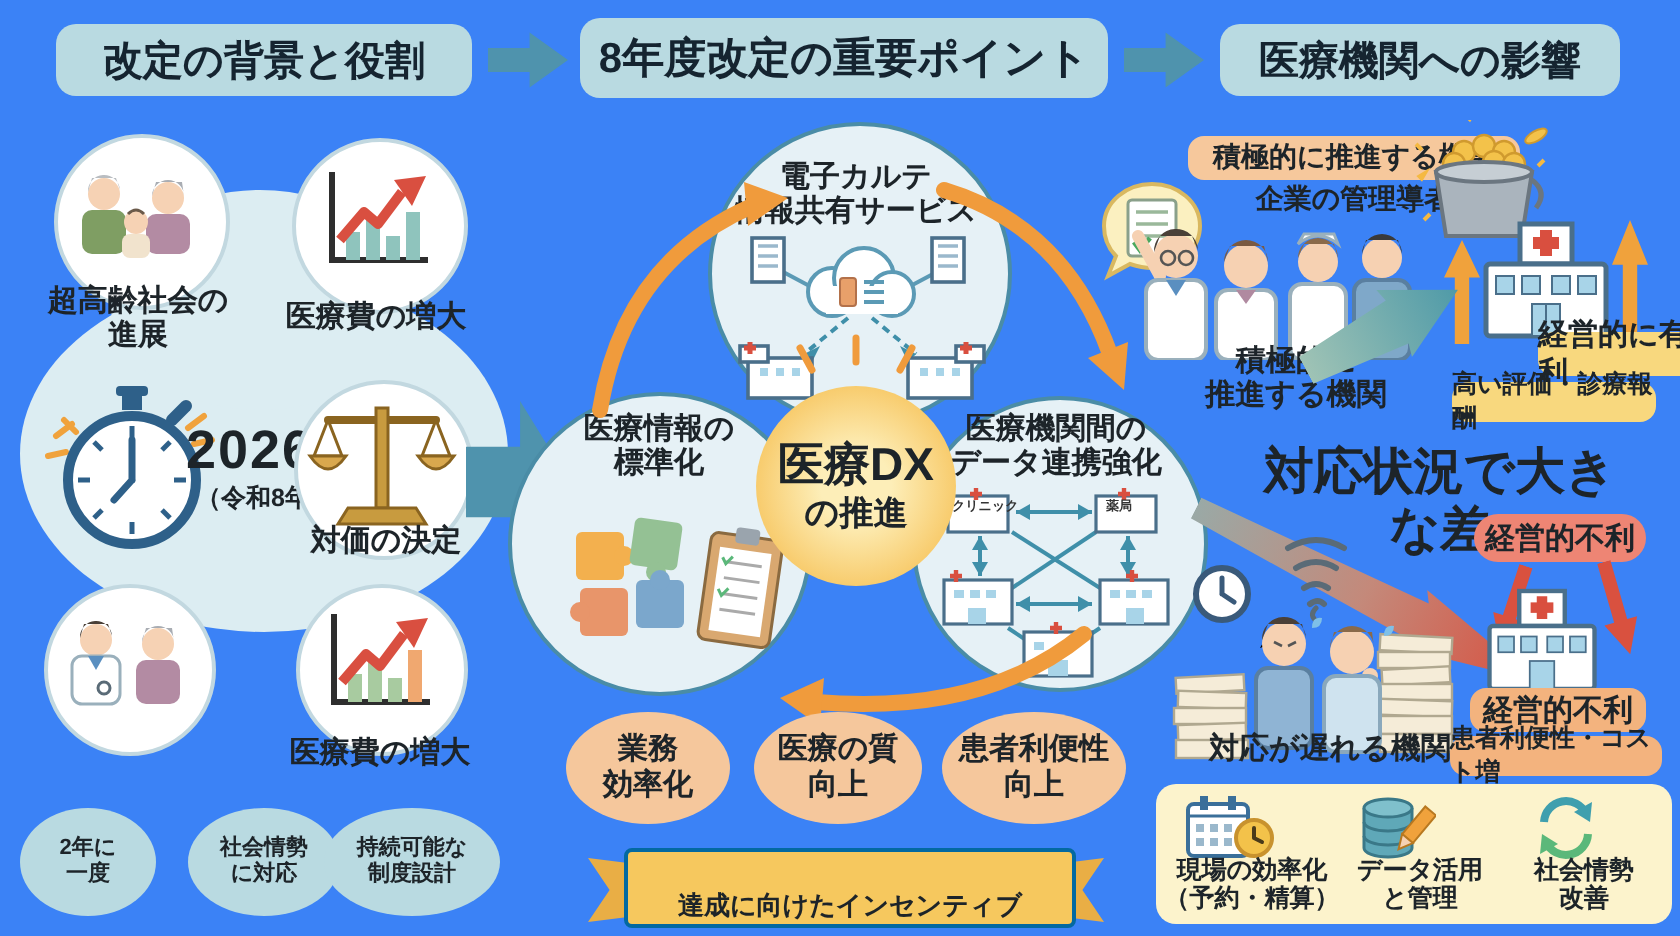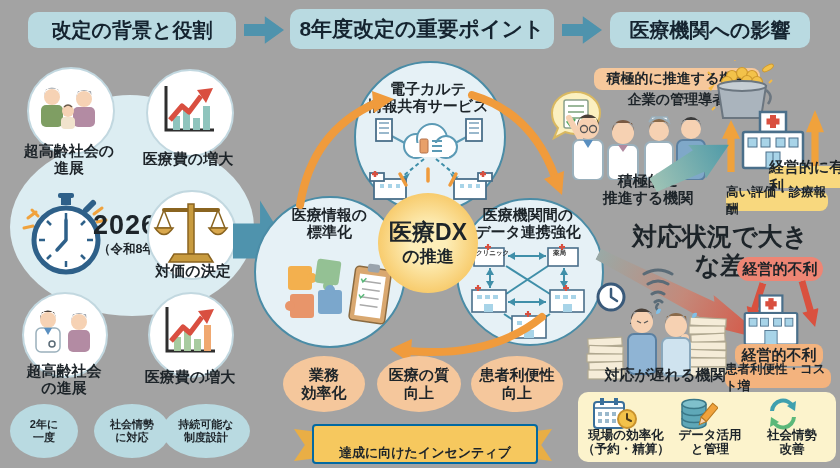--- a/index.html
+++ b/index.html
@@ -4,7 +4,7 @@
 <style>
   html,body{margin:0;padding:0;}
   body{font-family:"Liberation Sans","DejaVu Sans",sans-serif;background:#fff;}
-  #stage{position:relative;width:840px;height:468px;background:#a3a3a3;overflow:hidden;color:#1d2429;}
+  #stage{position:relative;width:840px;height:468px;background:#3b82f6;overflow:hidden;color:#1d2429;}
   .abs{position:absolute;}
   .ml{white-space:pre-line;}
   .pill{background:#b9dae1;border-radius:10px;display:flex;align-items:center;justify-content:center;

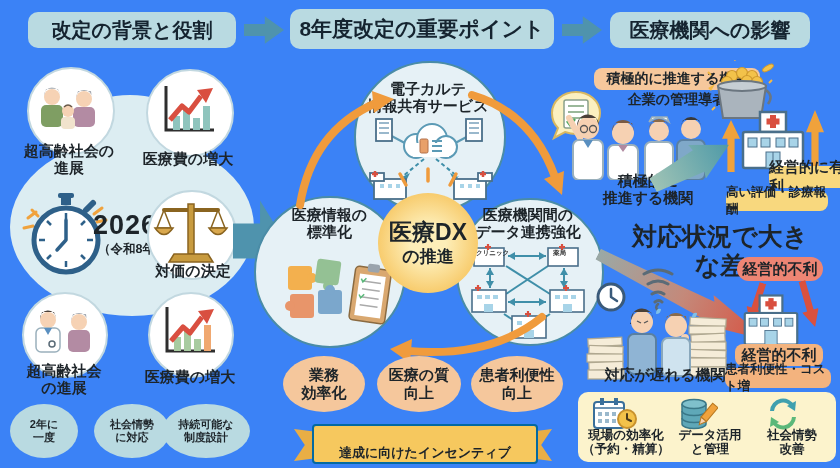--- a/index.html
+++ b/index.html
@@ -125,8 +125,6 @@
       <rect x="39" y="24" width="22" height="22" rx="5" fill="#b38ba3"></rect>
     </svg>
   </div>
-  <div class="abs cap ml" style="left:13px;top:362px;width:102px;font-size:15px;">超高齢社会
-の進展</div>
 
   <div class="abs wcircle" style="left:148px;top:292px;width:82px;height:82px;"></div>
   <div class="abs" style="left:159px;top:303px;">

